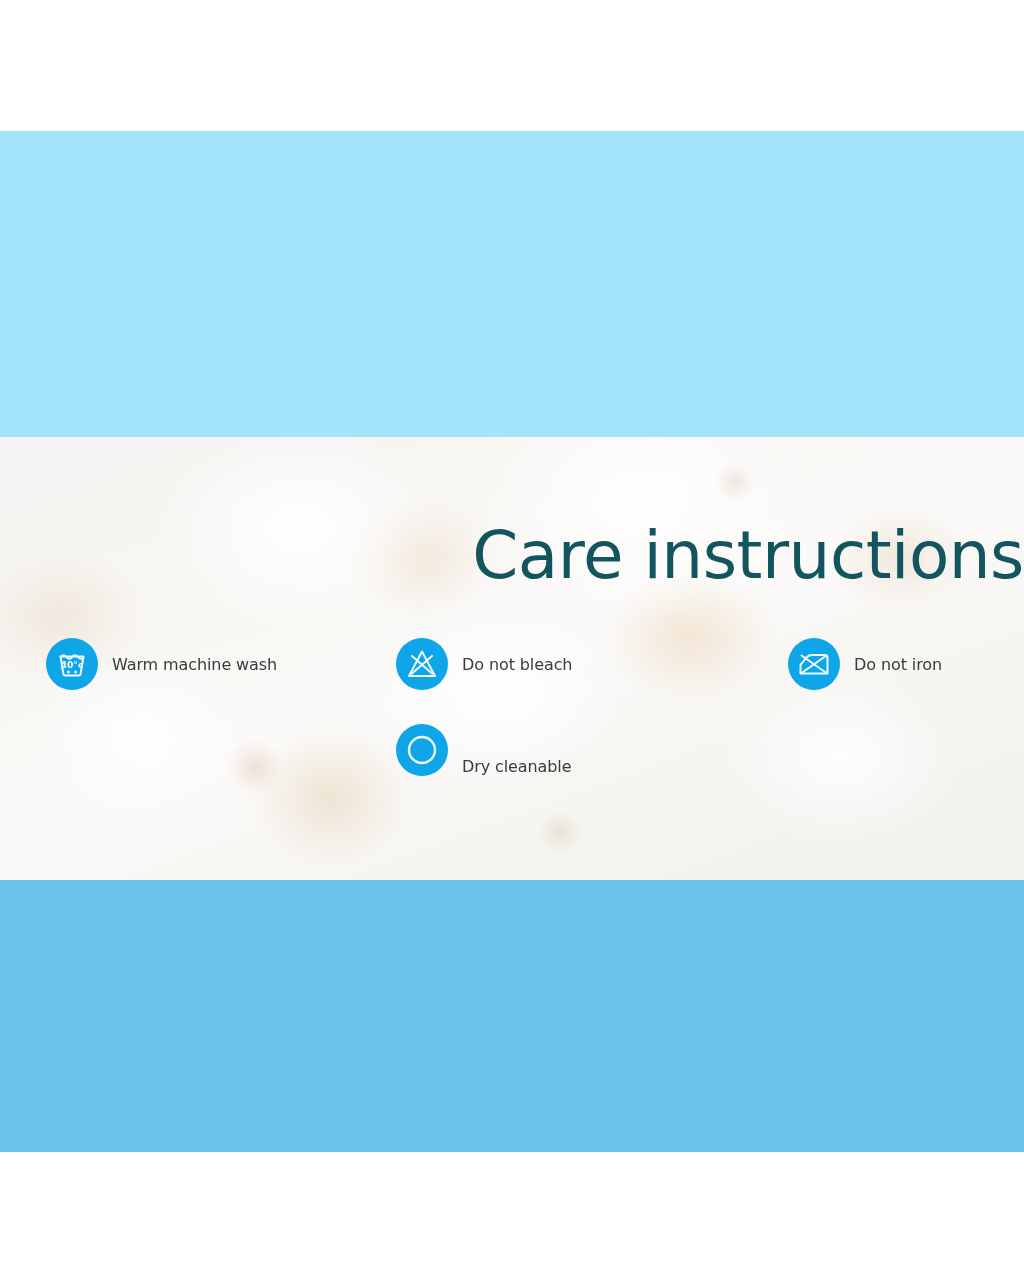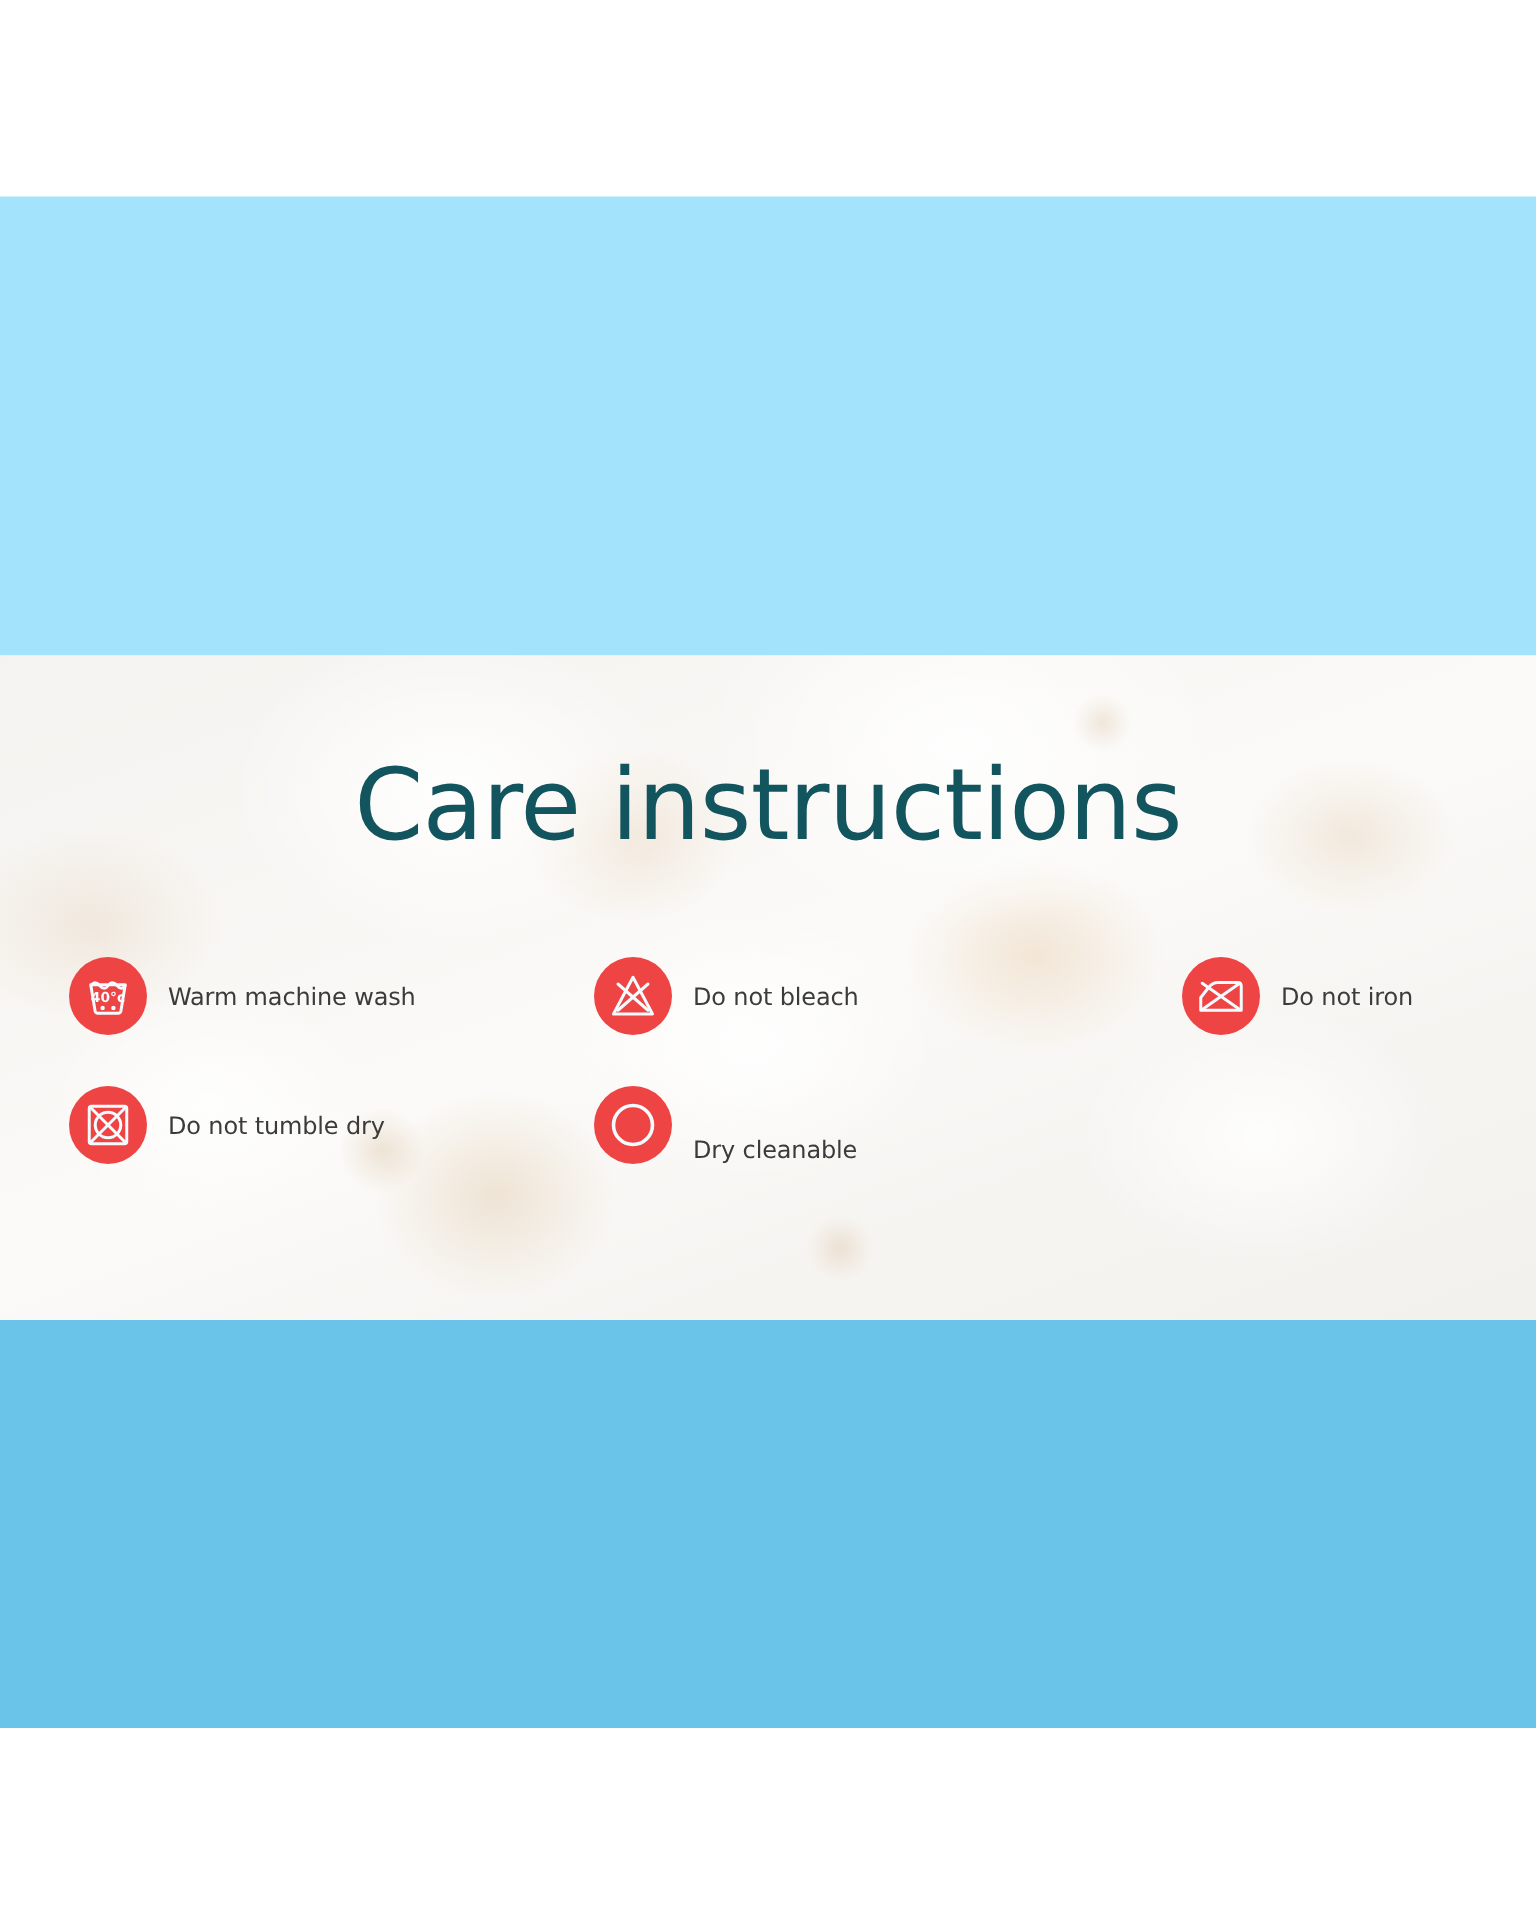--- a/index.html
+++ b/index.html
@@ -75,9 +75,9 @@
   #care-title {
     position: absolute;
     left: 0;
-    top: 504px;
-    width: 1024px;
-    text-align: center;
+    top: 523px;
+    width: 1024px;
+    text-align: right;
     font-family: "DejaVu Sans", sans-serif;
     font-size: 66px;
     font-weight: 400;

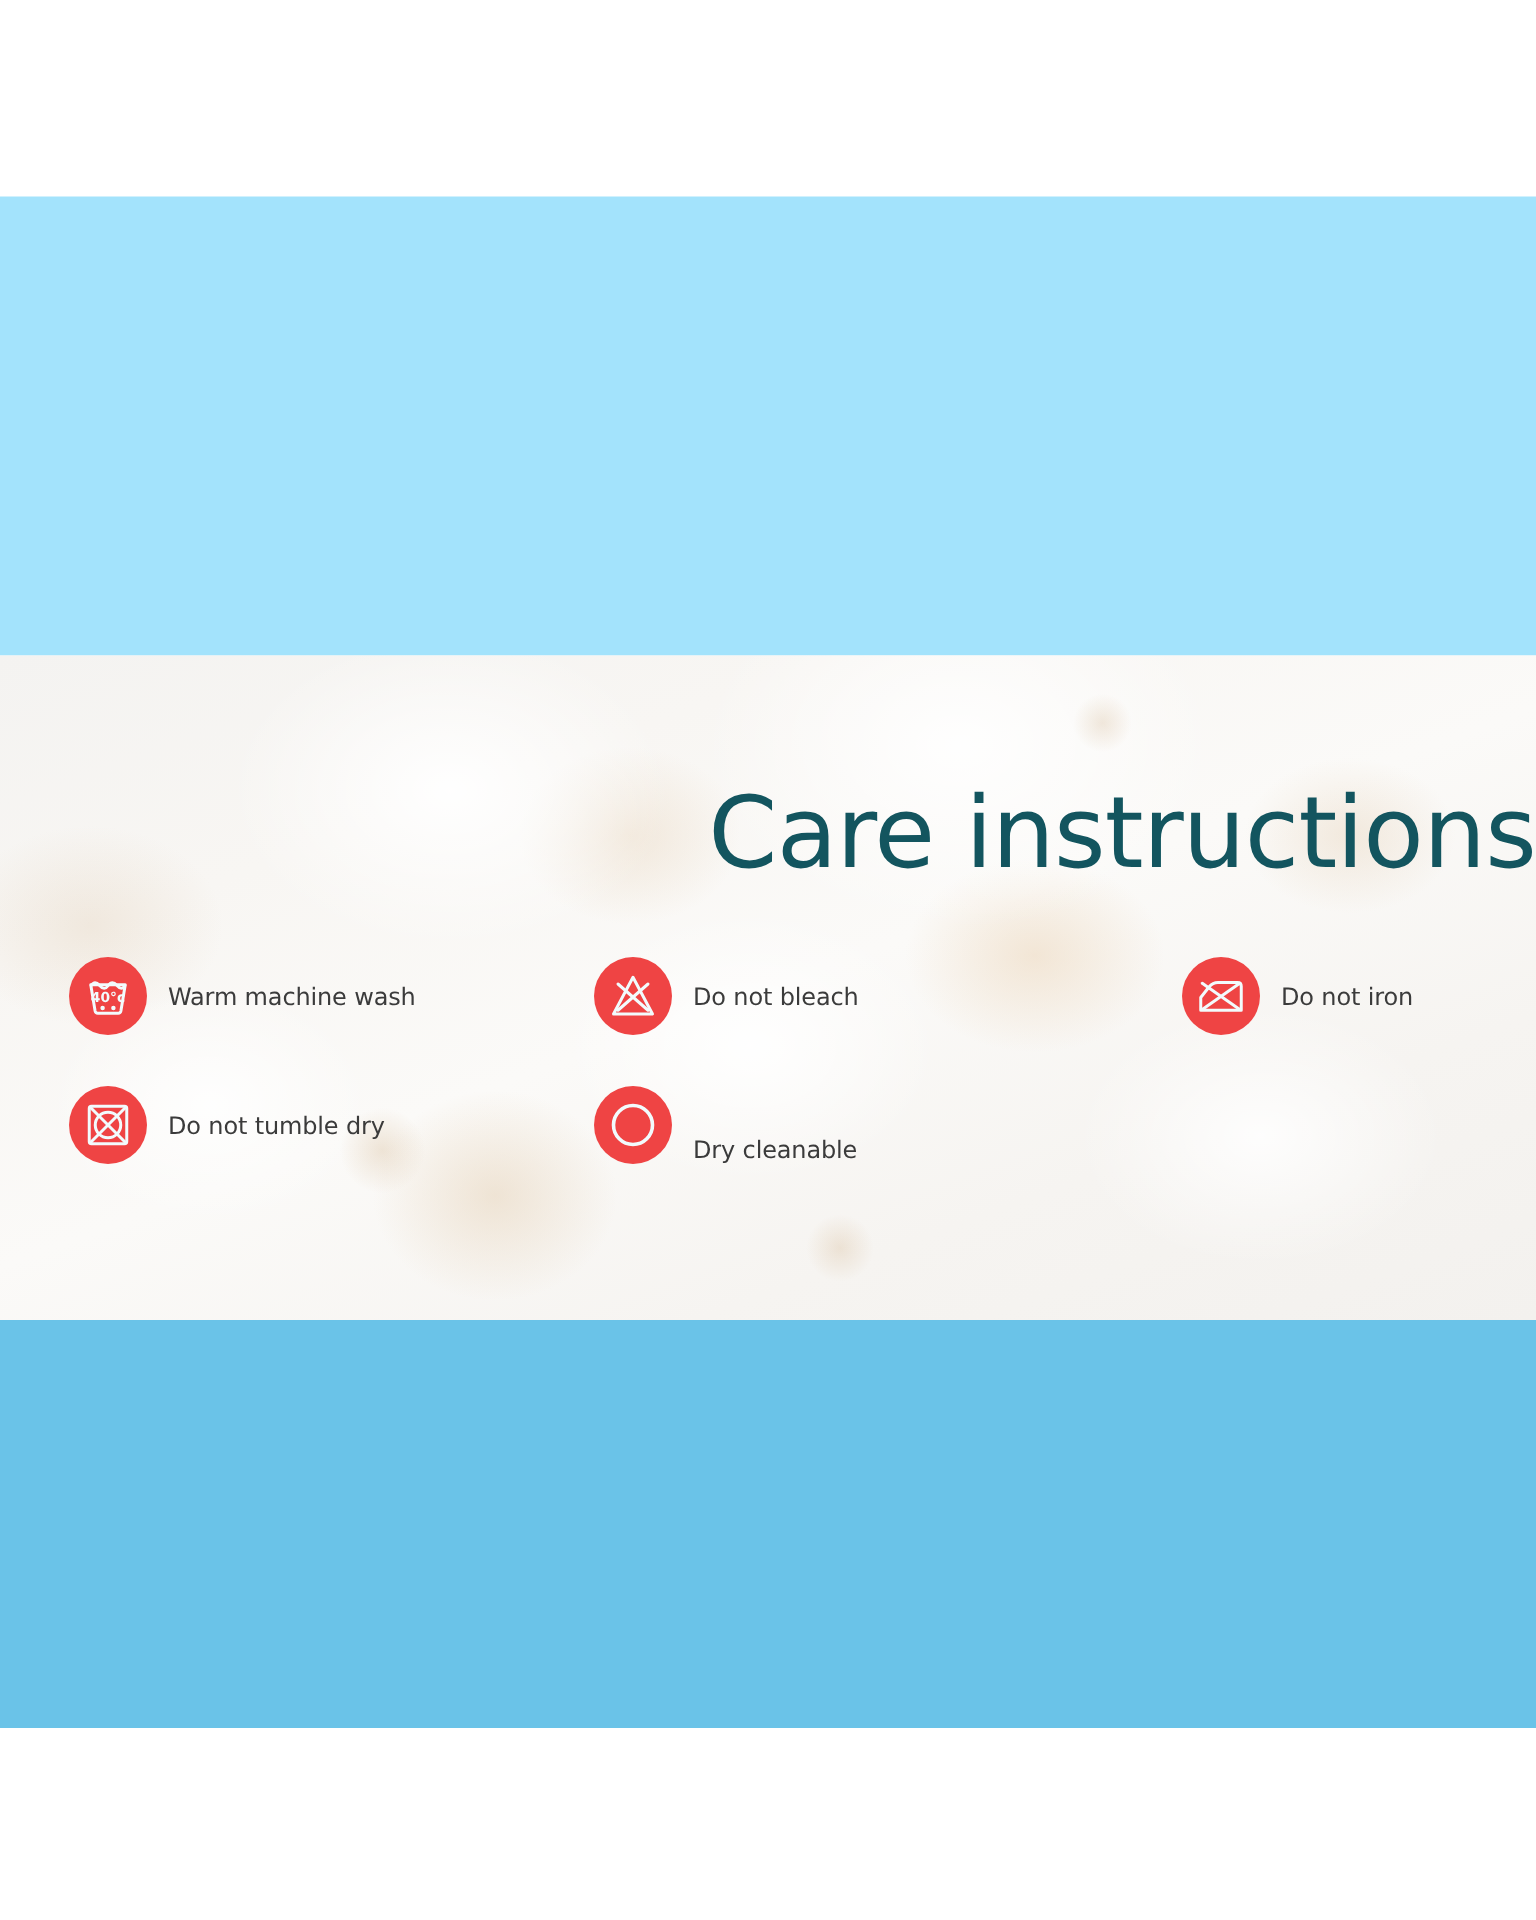--- a/index.html
+++ b/index.html
@@ -105,7 +105,7 @@
     width: 52px;
     height: 52px;
     border-radius: 50%;
-    background: #ef4444;
+    background: #0ea5e9;
     display: flex;
     align-items: center;
     justify-content: center;

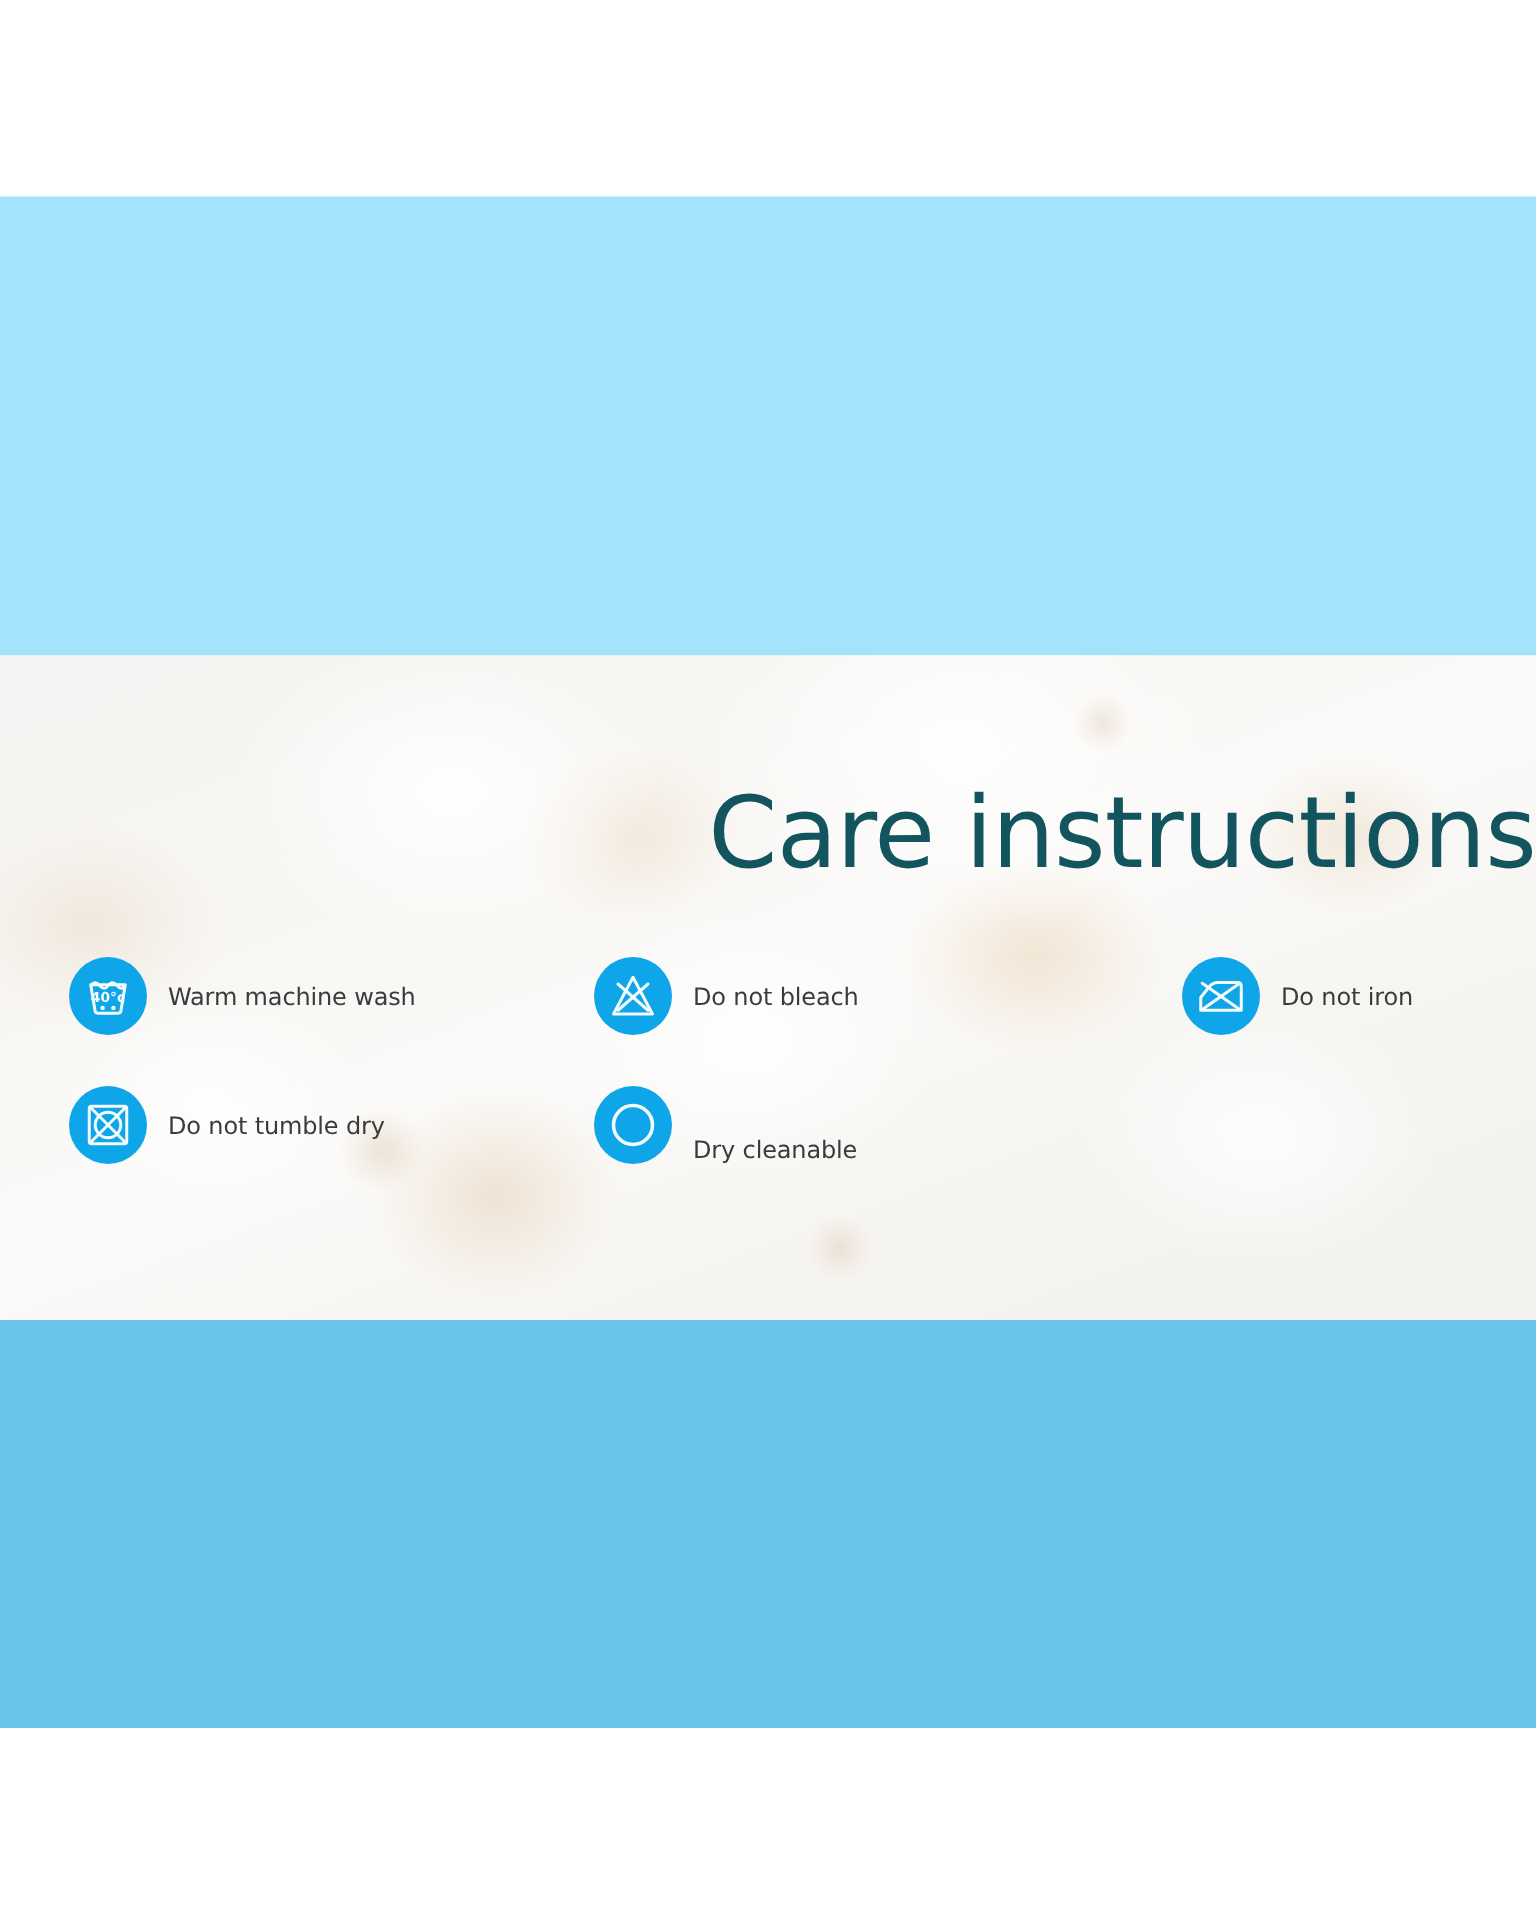--- a/index.html
+++ b/index.html
@@ -177,17 +177,6 @@
       <span class="care-label">Do not iron</span>
     </div>
 
-    <div class="care-item pos-r1c0">
-      <span class="icon-badge">
-        <svg width="34" height="34" viewBox="0 0 34 34" aria-hidden="true">
-          <rect x="4.5" y="4.5" width="25" height="25" rx="1.5" fill="none" stroke="#f2fbfd" stroke-width="2"></rect>
-          <circle cx="17" cy="17" r="8.5" fill="none" stroke="#f2fbfd" stroke-width="2"></circle>
-          <line x1="5.5" y1="5.5" x2="28.5" y2="28.5" stroke="#f2fbfd" stroke-width="2" stroke-linecap="round"></line>
-          <line x1="28.5" y1="5.5" x2="5.5" y2="28.5" stroke="#f2fbfd" stroke-width="2" stroke-linecap="round"></line>
-        </svg>
-      </span>
-      <span class="care-label">Do not tumble dry</span>
-    </div>
 
     <div class="care-item pos-r1c1">
       <span class="icon-badge">

